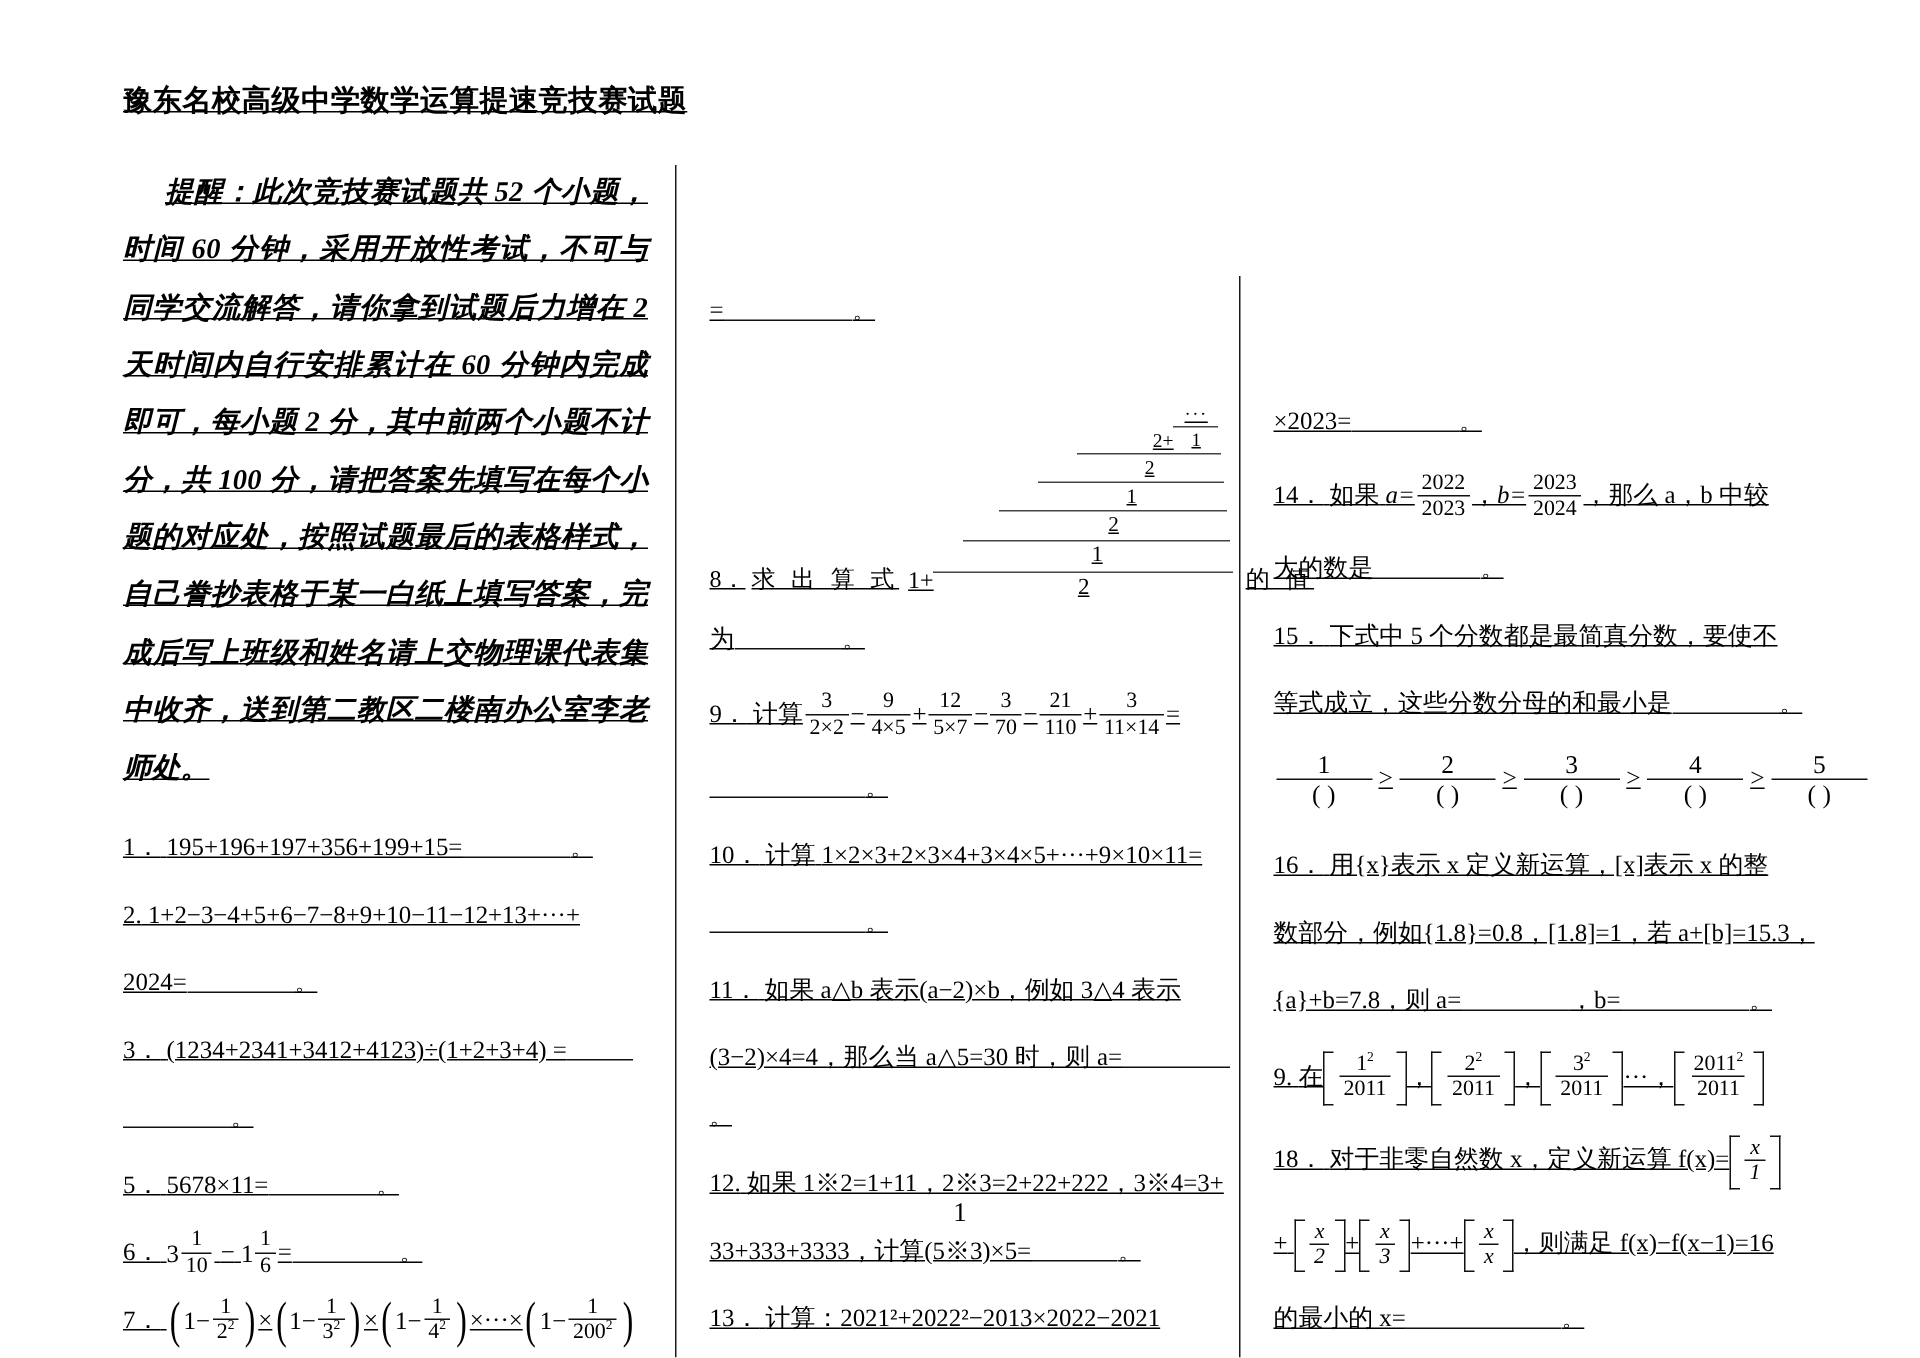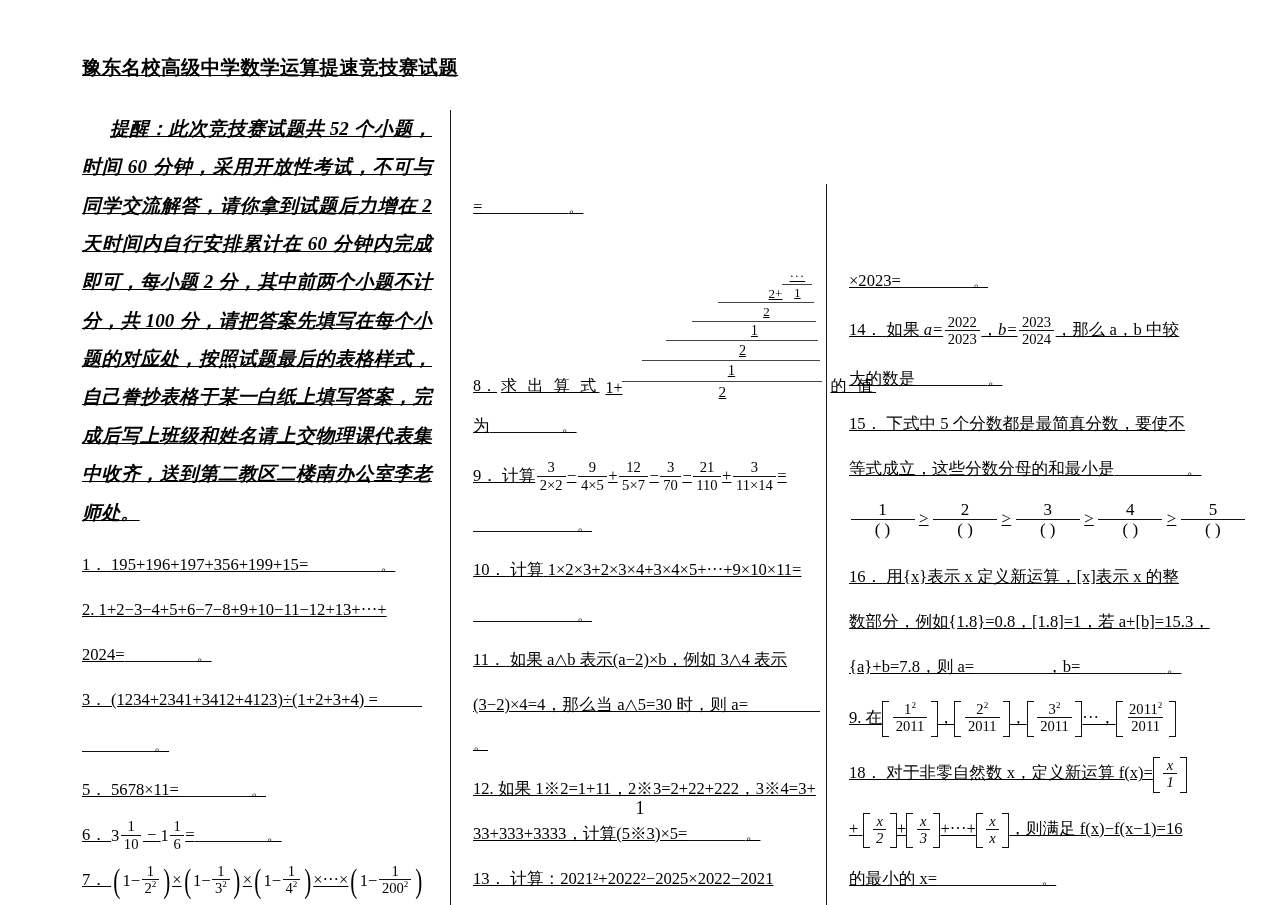--- a/index.html
+++ b/index.html
@@ -388,7 +388,7 @@
 
       <p class="q">
         <span class="qnum">13．</span>
-        <span>计算：</span><span>2021²+2022²−2025×2022−2021</span>
+        <span>计算：</span><span>2021²+2022²−2013×2022−2021</span>
       </p>
 
     </div>

